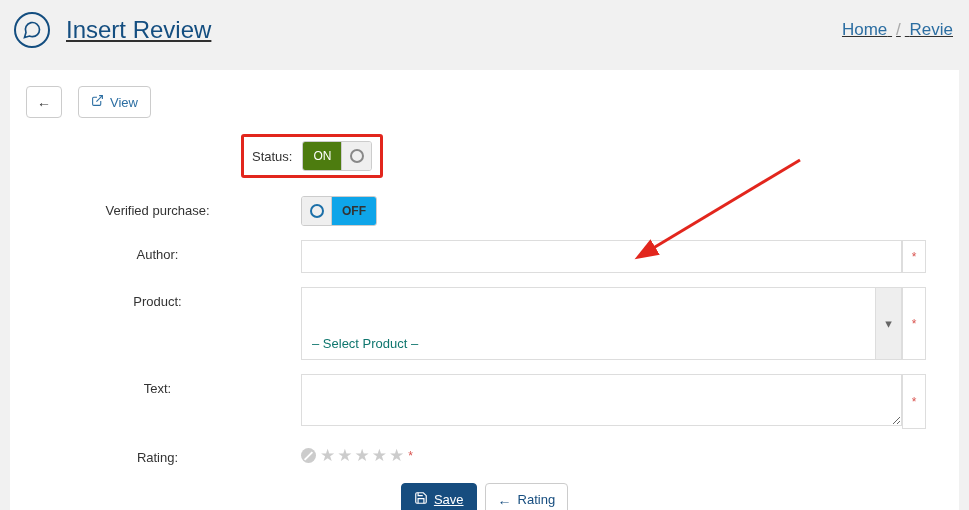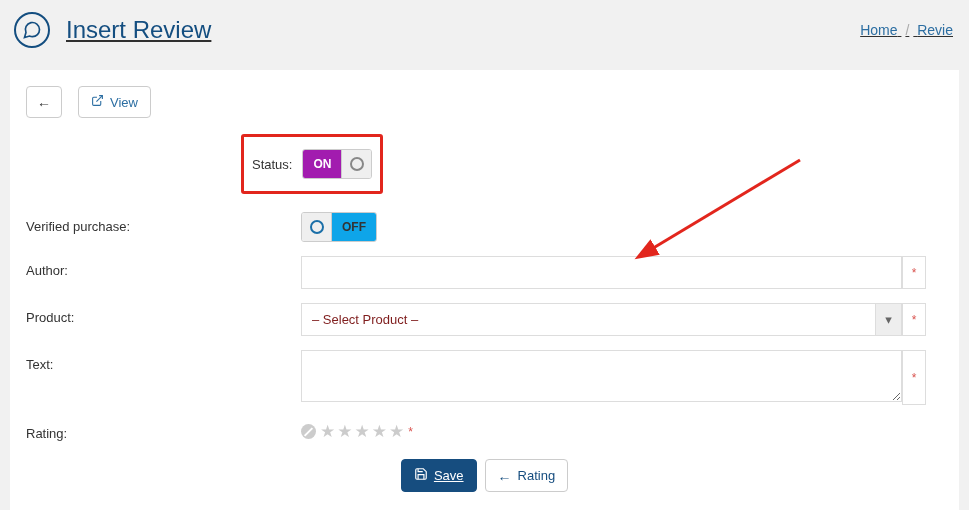--- a/index.html
+++ b/index.html
@@ -32,7 +32,7 @@
   }
   .title-icon svg { width: 20px; height: 20px; }
   .page-title { font-size: 24px; color: #144e80; font-weight: 400; }
-  .breadcrumb { color: #2c6ea2; font-size: 14px; }
+  .breadcrumb { color: #2c6ea2; font-size: 17px; }
   .breadcrumb .sep { color: #aaa; margin: 0 4px; }
   .panel {
     background: #fff;

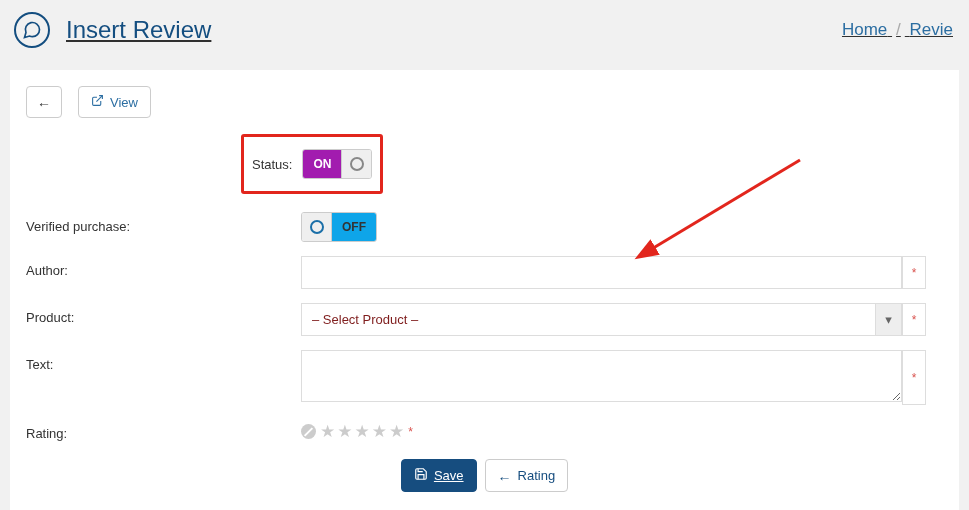--- a/index.html
+++ b/index.html
@@ -145,7 +145,7 @@
   
   .status-highlight {
     border: 3px solid #e2261d;
-    padding: 12px 8px;
+    padding: 4px 8px;
     border-radius: 3px;
     display: inline-flex;
     align-items: center;

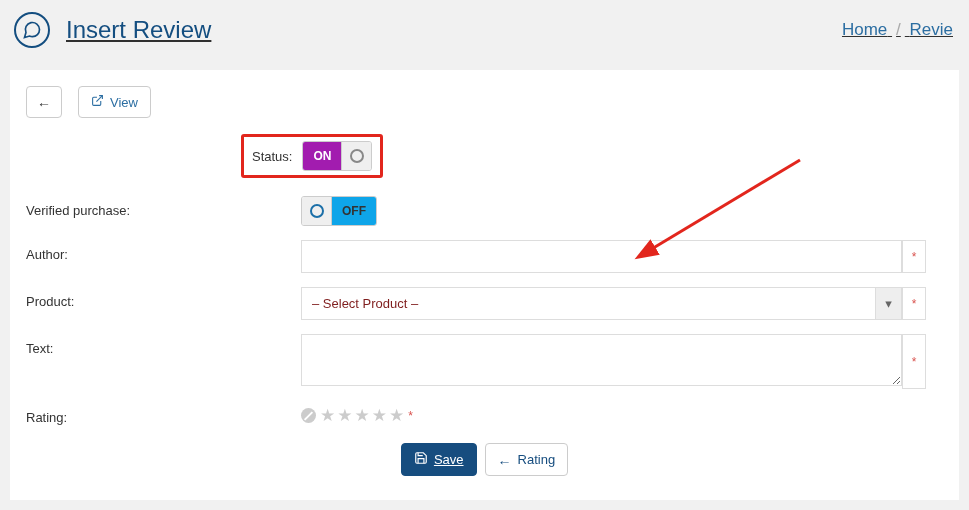--- a/index.html
+++ b/index.html
@@ -132,7 +132,7 @@
     background: #efefef;
     border-left: 1px solid #ccc;
   }
-  .toggle.on .seg.on { background: #a21caf; color: #fff; font-weight: 700; }
+  .toggle.on .seg.on { background: #4d7c0f; color: #fff; font-weight: 400; }
   .toggle.off .seg.off { background: #0ea5e9; color: #333; font-weight: 600; }
   .toggle.off .seg.knob { border-left: none; border-right: 1px solid #ccc; }
   .toggle .knob-circle {

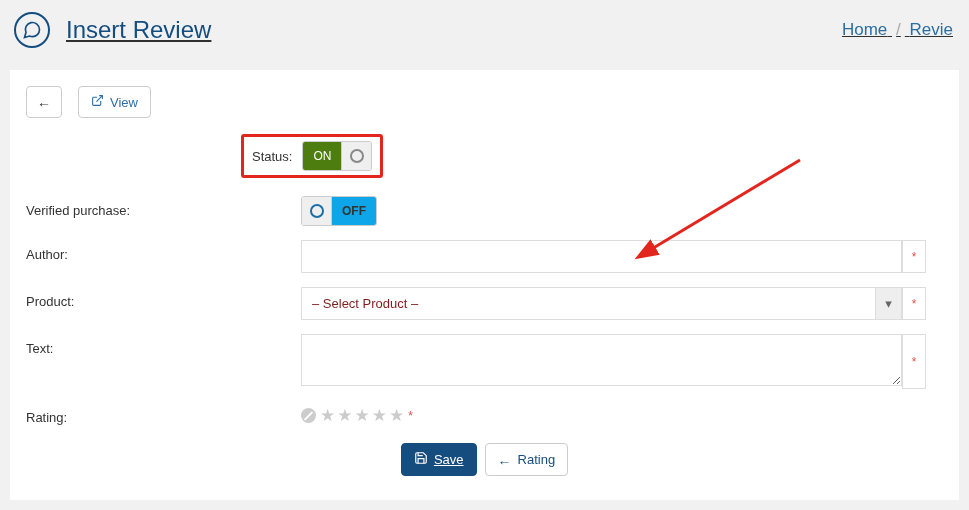--- a/index.html
+++ b/index.html
@@ -63,7 +63,7 @@
   }
   .form-label {
     width: 275px;
-    text-align: left;
+    text-align: center;
     padding-right: 12px;
     padding-top: 7px;
     color: #333;

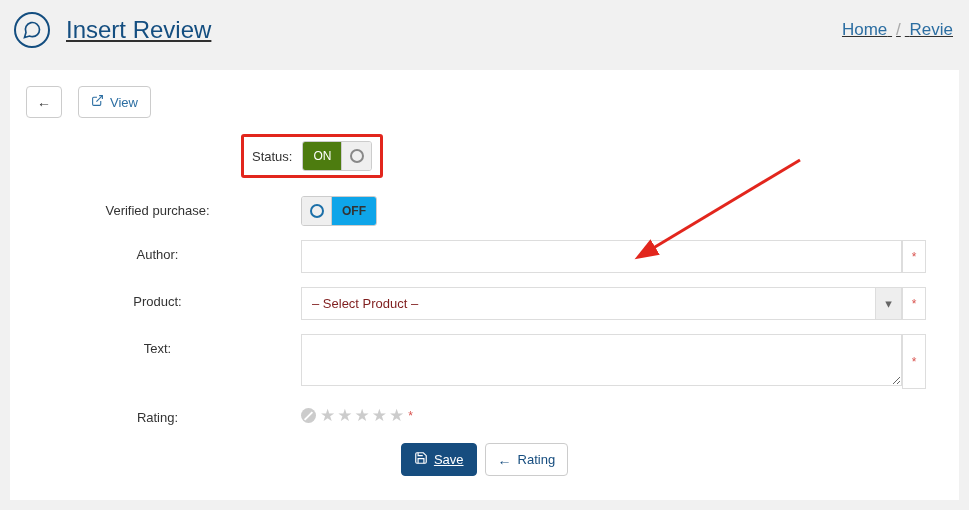--- a/index.html
+++ b/index.html
@@ -104,7 +104,8 @@
   .select-text {
     flex: 1;
     padding: 8px 10px;
-    color: #7f1d1d;
+    color: #0f766e;
+    margin-top: 40px;
   }
   .select-caret {
     width: 26px;

